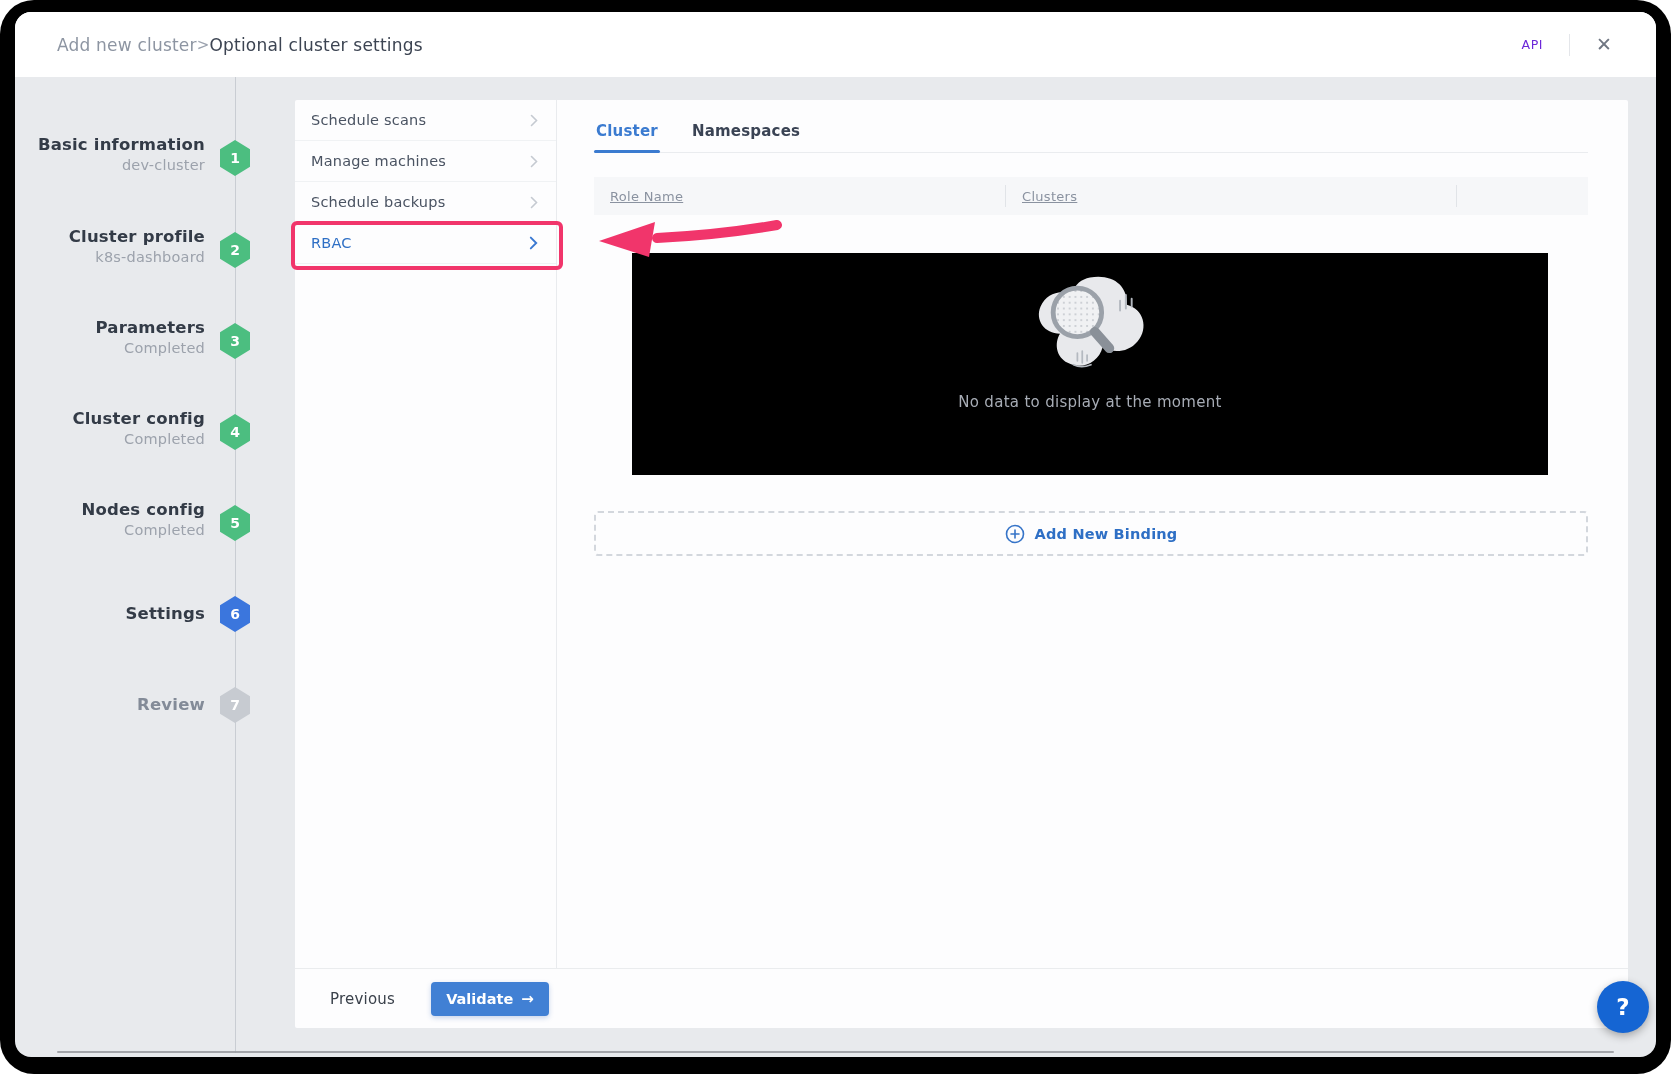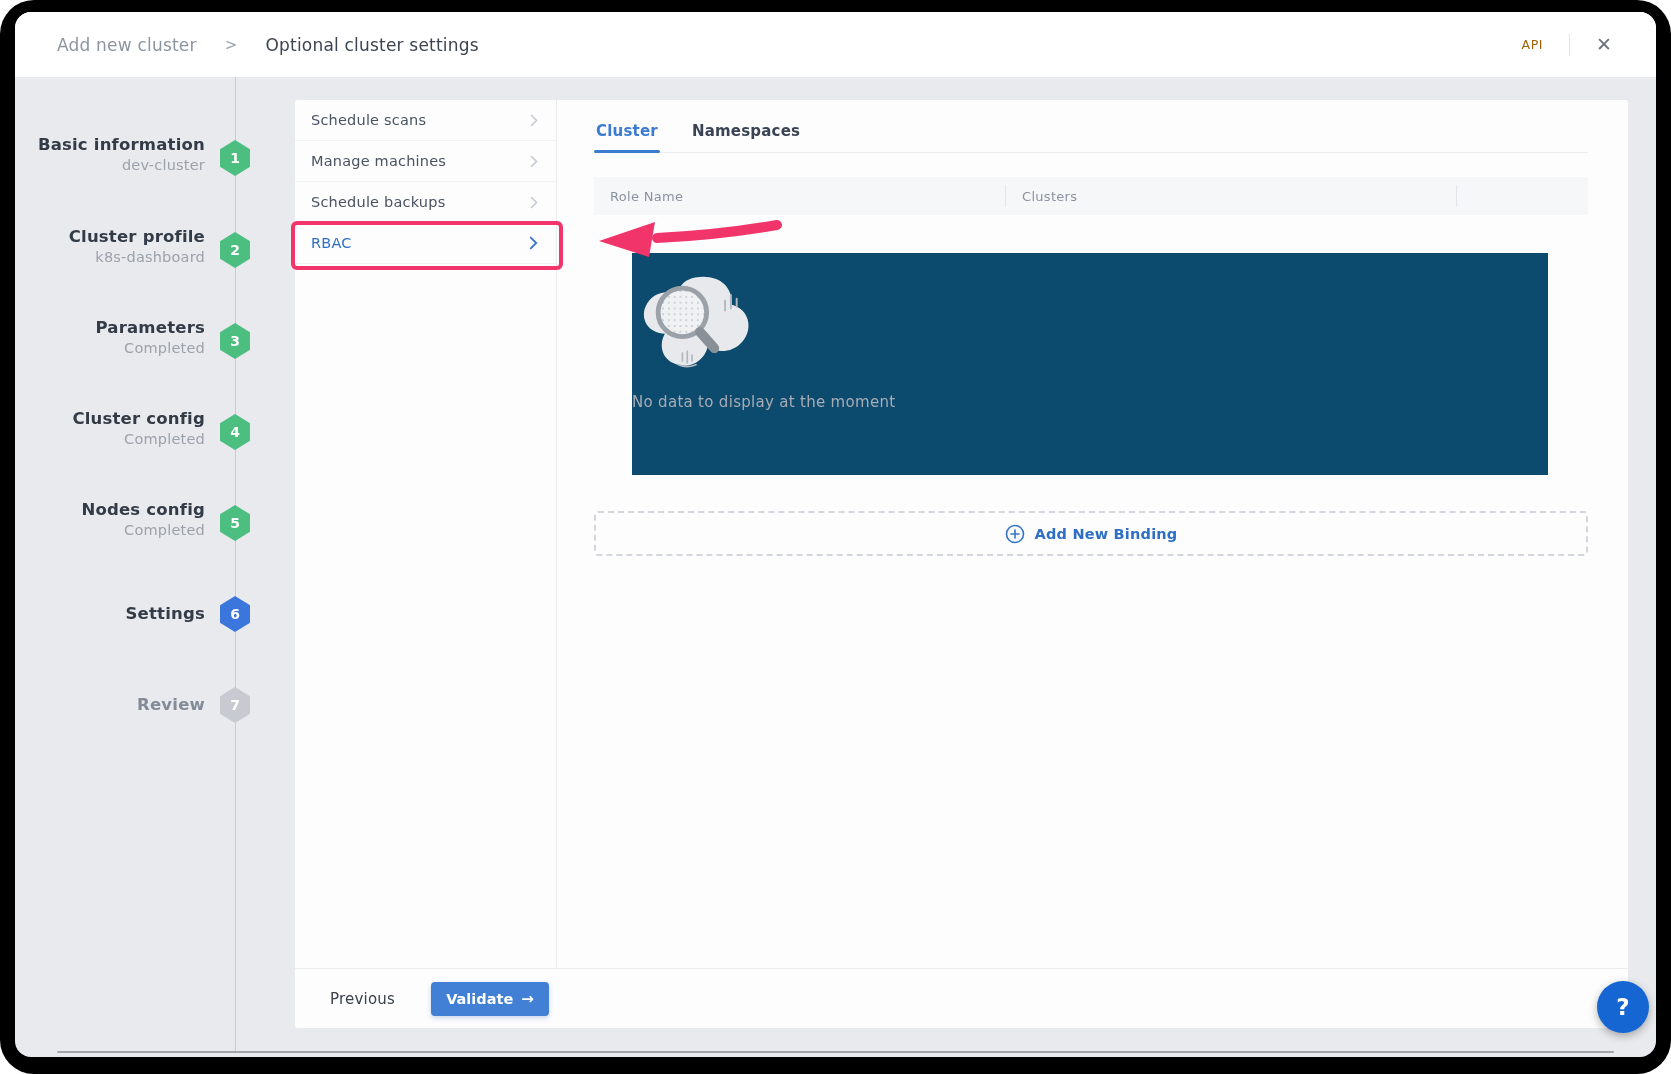--- a/index.html
+++ b/index.html
@@ -14,7 +14,7 @@
   
   .hdr { position:absolute; left:0; top:0; width:100%; height:65px; background:#fff;
          display:flex; align-items:center; padding:0 44px 0 42px; }
-  .crumb { font-size:17px; letter-spacing:.2px; display:flex; align-items:center; gap:28px; }
+  .crumb { font-size:17px; letter-spacing:.2px; display:flex; align-items:center; gap:0; }
   .crumb .parent { color:#8D95A2; }
   .crumb .sep { color:#9BA2AE; font-size:15px; }
   .crumb .current { color:#3C4452; }

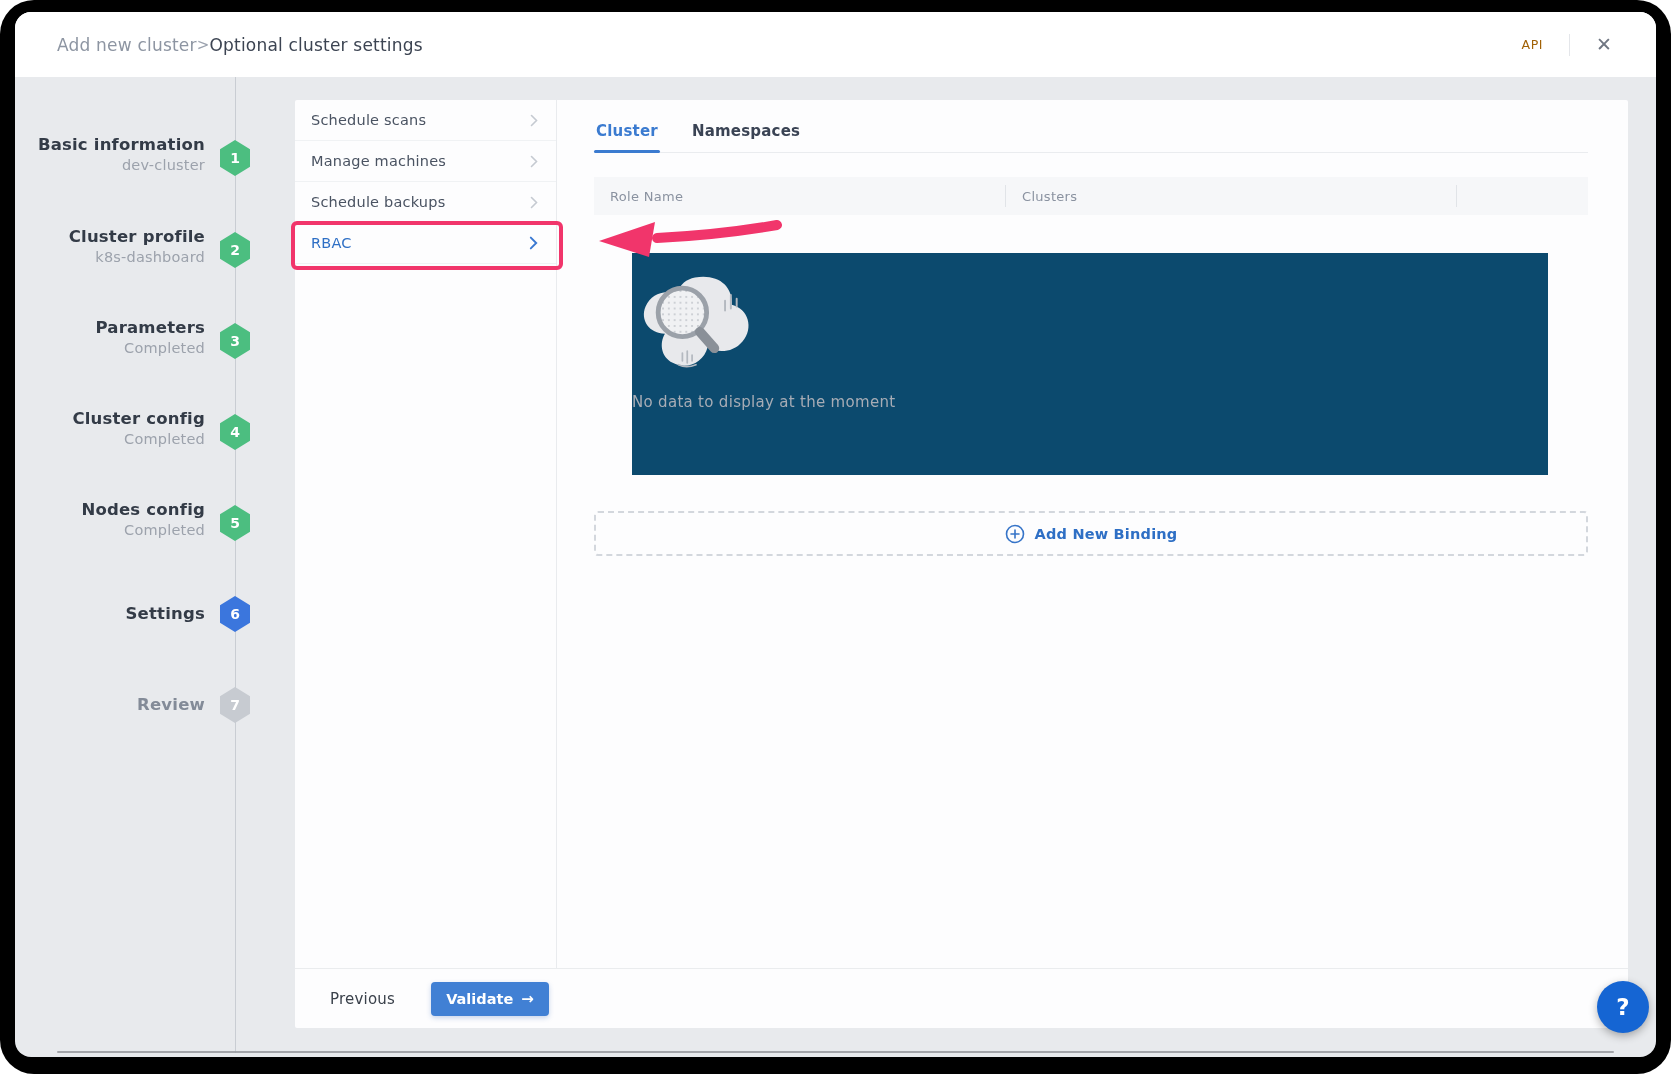--- a/index.html
+++ b/index.html
@@ -19,7 +19,7 @@
   .crumb .sep { color:#9BA2AE; font-size:15px; }
   .crumb .current { color:#3C4452; }
   .hdr-right { margin-left:auto; display:flex; align-items:center; gap:26px; }
-  .api { font-size:12.5px; letter-spacing:.6px; color:#a16207; font-weight:500; cursor:pointer; }
+  .api { font-size:12.5px; letter-spacing:.6px; color:#6d28d9; font-weight:500; cursor:pointer; }
   .hdr-div { width:1px; height:22px; background:#E4E6EA; }
   .close { font-size:19px; color:#6F7682; cursor:pointer; line-height:1; }
 

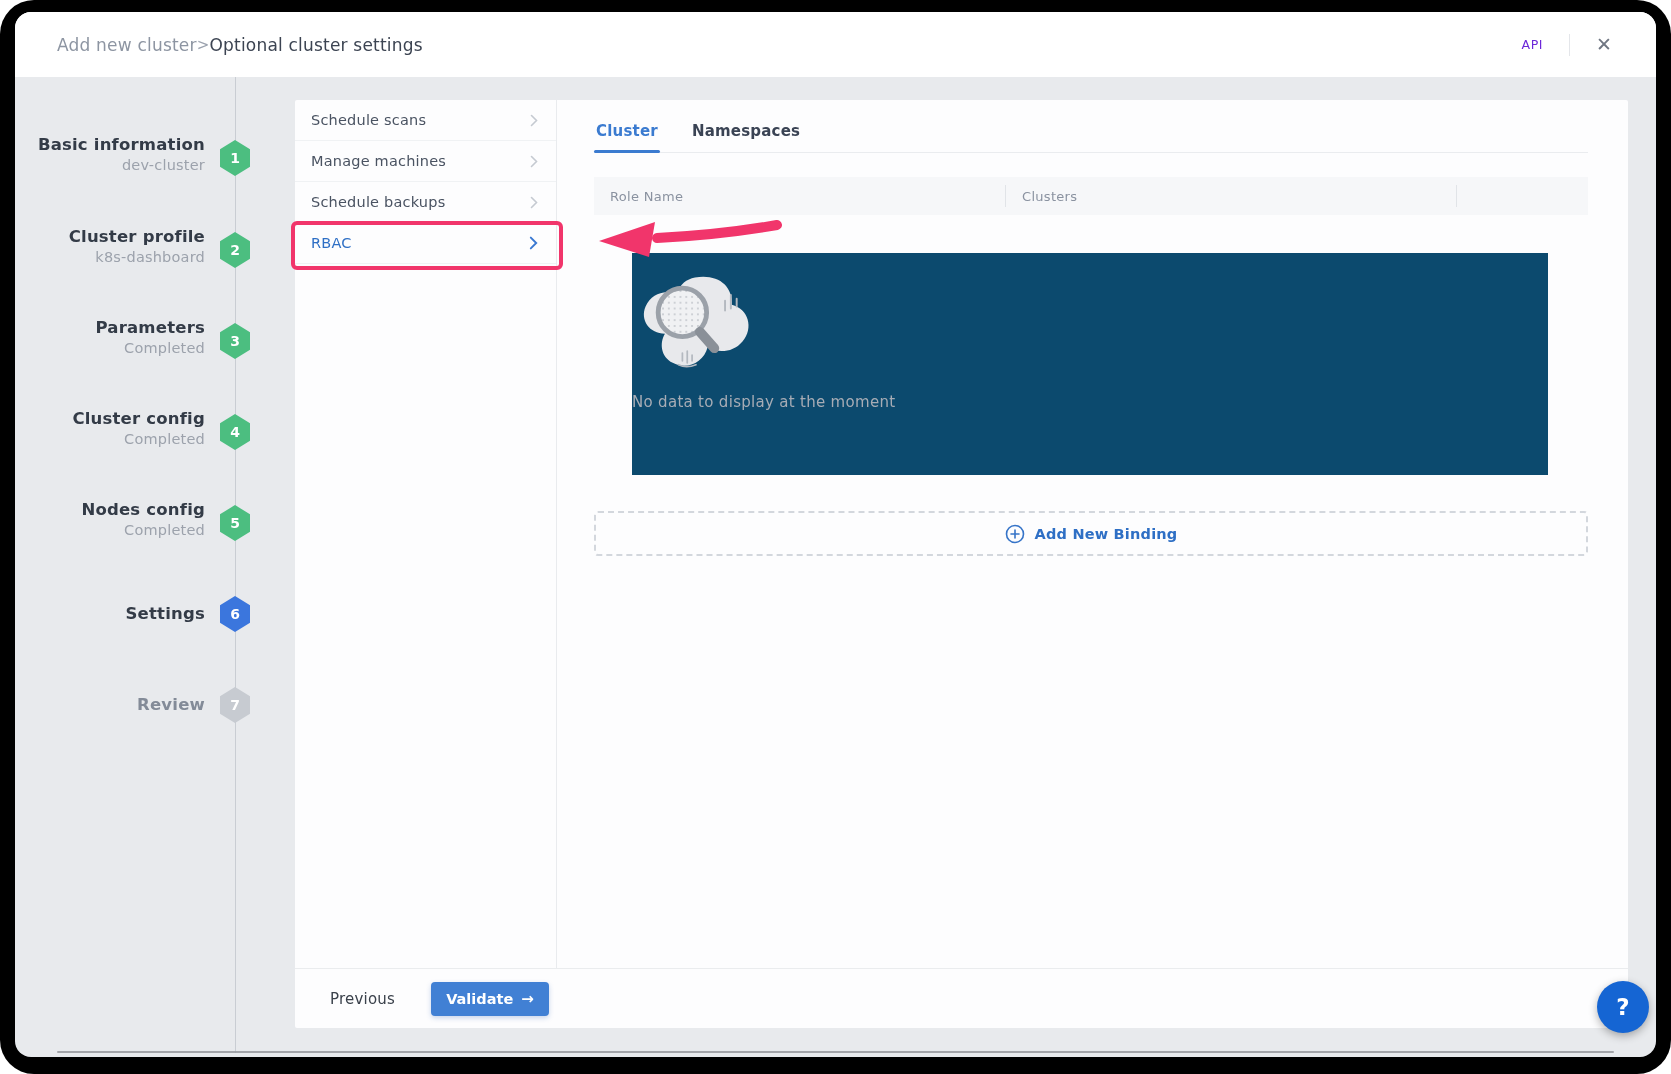--- a/index.html
+++ b/index.html
@@ -67,7 +67,7 @@
 
   .thead { position:absolute; left:299px; top:77px; width:994px; height:38px; background:#F6F7F9;
            display:flex; align-items:center; }
-  .thead .col { font-size:13px; color:#8A92A0; letter-spacing:.3px; }
+  .thead .col { font-size:13px; color:#8A92A0; letter-spacing:.3px;text-decoration:underline; }
   .col-role { width:411px; padding-left:16px; }
   .col-sub  { width:450px; padding-left:16px; }
   .col-div { width:1px; height:22px; background:#E1E4E8; }

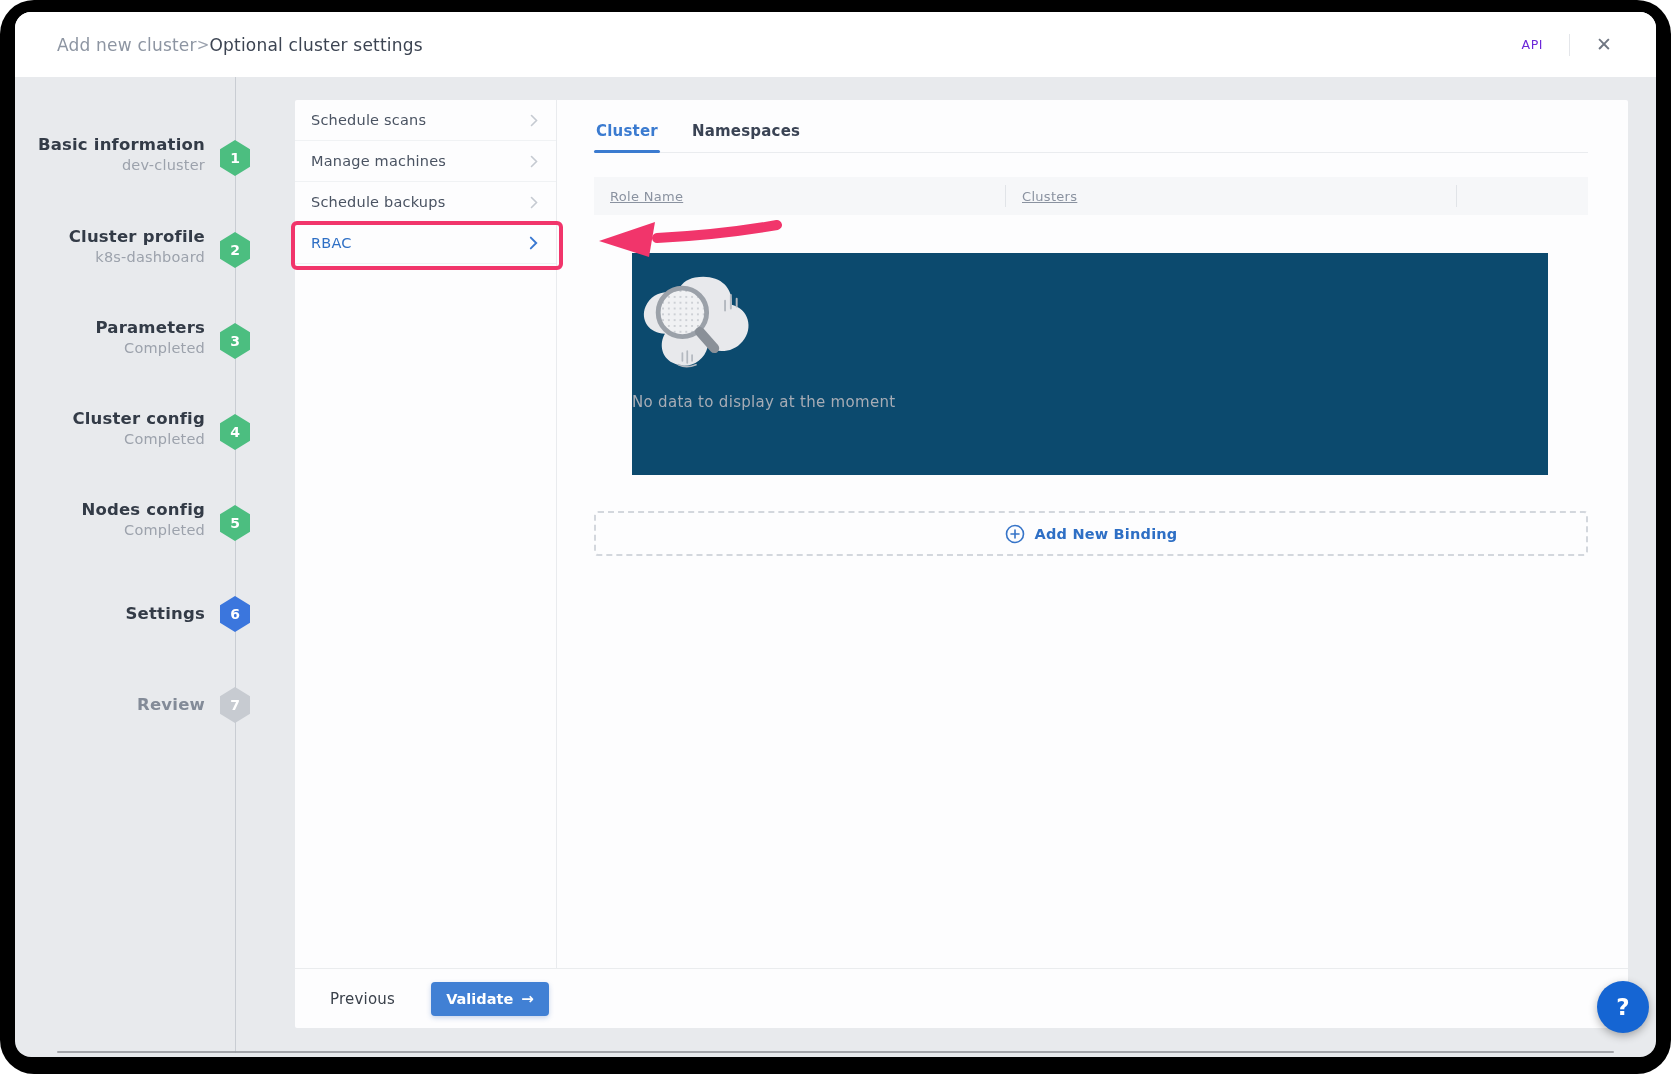--- a/index.html
+++ b/index.html
@@ -72,8 +72,8 @@
   .col-sub  { width:450px; padding-left:16px; }
   .col-div { width:1px; height:22px; background:#E1E4E8; }
 
-  .empty { position:absolute; left:337px; top:153px; width:916px; height:222px; background:#0c4a6e;
-           display:flex; flex-direction:column; align-items:flex-start; }
+  .empty { position:absolute; left:337px; top:153px; width:916px; height:222px; background:#000000;
+           display:flex; flex-direction:column; align-items:center; }
   .empty-icon { margin-top:18px; }
   .empty-msg { margin-top:10px; font-size:15px; color:#A7ACB5; letter-spacing:.3px; }
 

